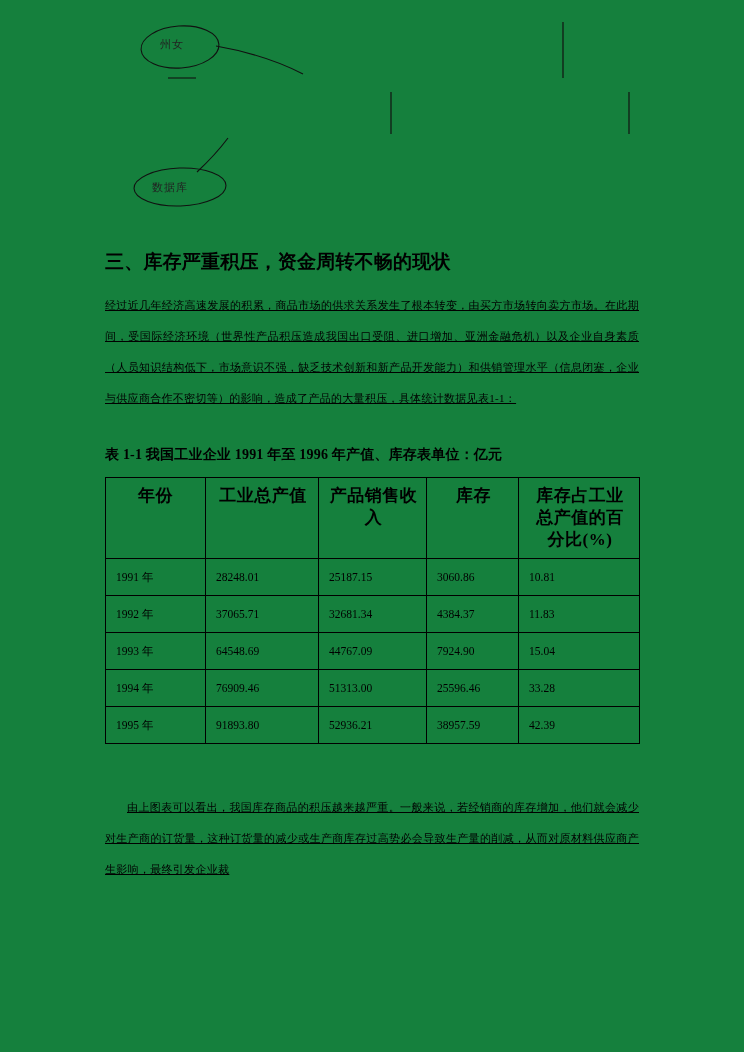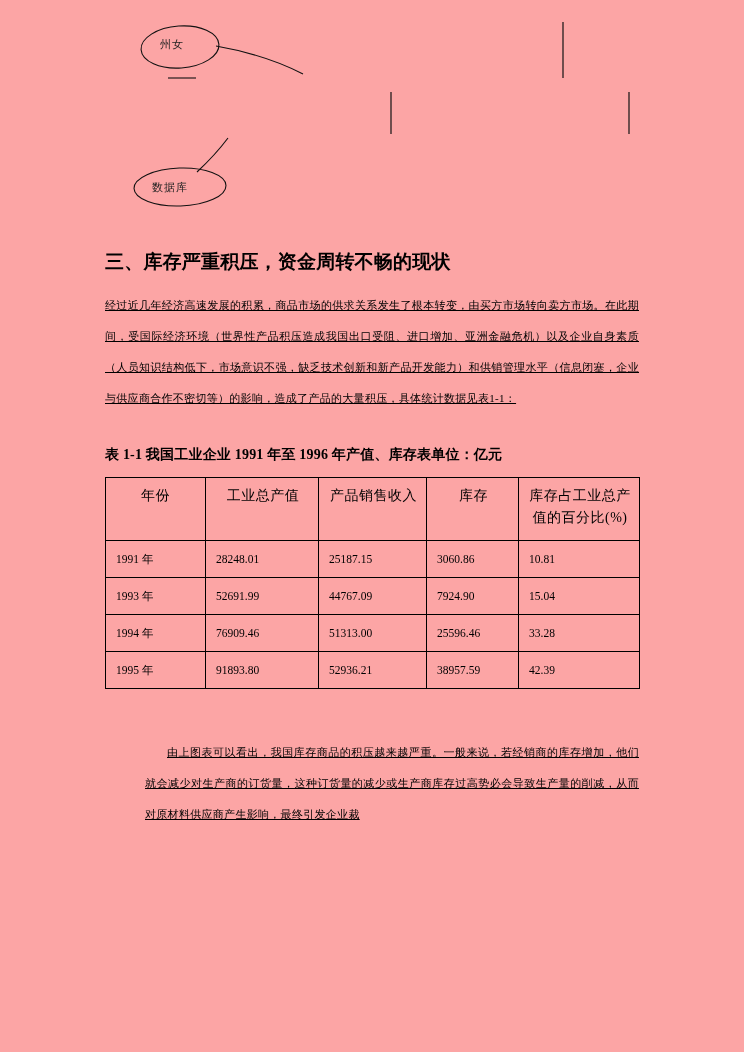--- a/index.html
+++ b/index.html
@@ -11,7 +11,7 @@
     position: relative;
     width: 744px;
     height: 1052px;
-    background: #fca5a5;
+    background: #15803d;
     margin: 0 auto;
     overflow: hidden;
     font-family: "Liberation Serif", "DejaVu Serif", serif;

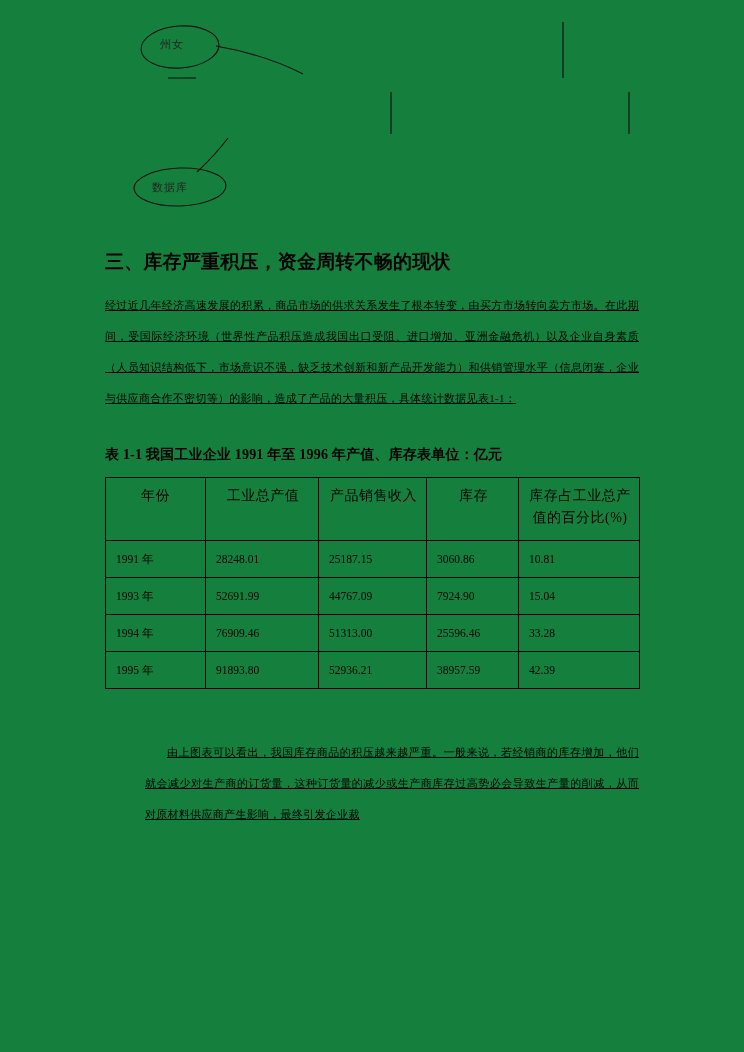--- a/index.html
+++ b/index.html
@@ -86,8 +86,8 @@
     height: 22px;
   }
   table.stat thead th {
-    font-weight: normal;
-    font-size: 14px;
+    font-weight: bold;
+    font-size: 17px;
     height: 48px;
     vertical-align: top;
     letter-spacing: 0.5px;

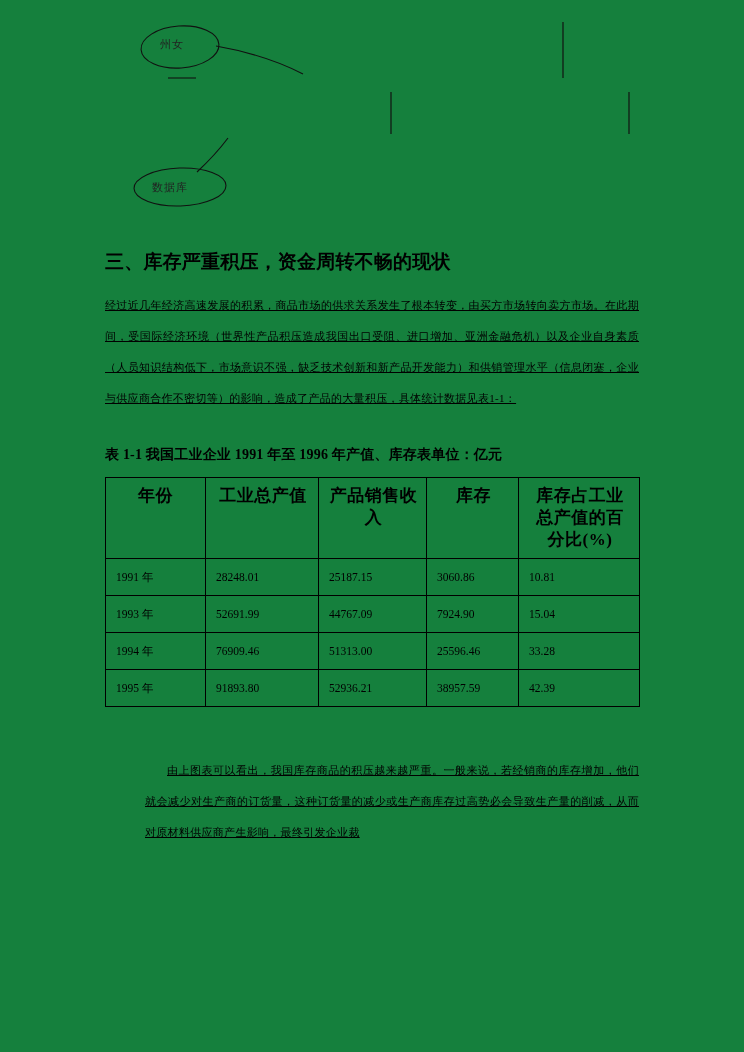--- a/index.html
+++ b/index.html
@@ -167,6 +167,13 @@
           <td>10.81</td>
         </tr>
         <tr>
+          <td>1992 年</td>
+          <td>37065.71</td>
+          <td>32681.34</td>
+          <td>4384.37</td>
+          <td>11.83</td>
+        </tr>
+        <tr>
           <td>1993 年</td>
           <td>52691.99</td>
           <td>44767.09</td>

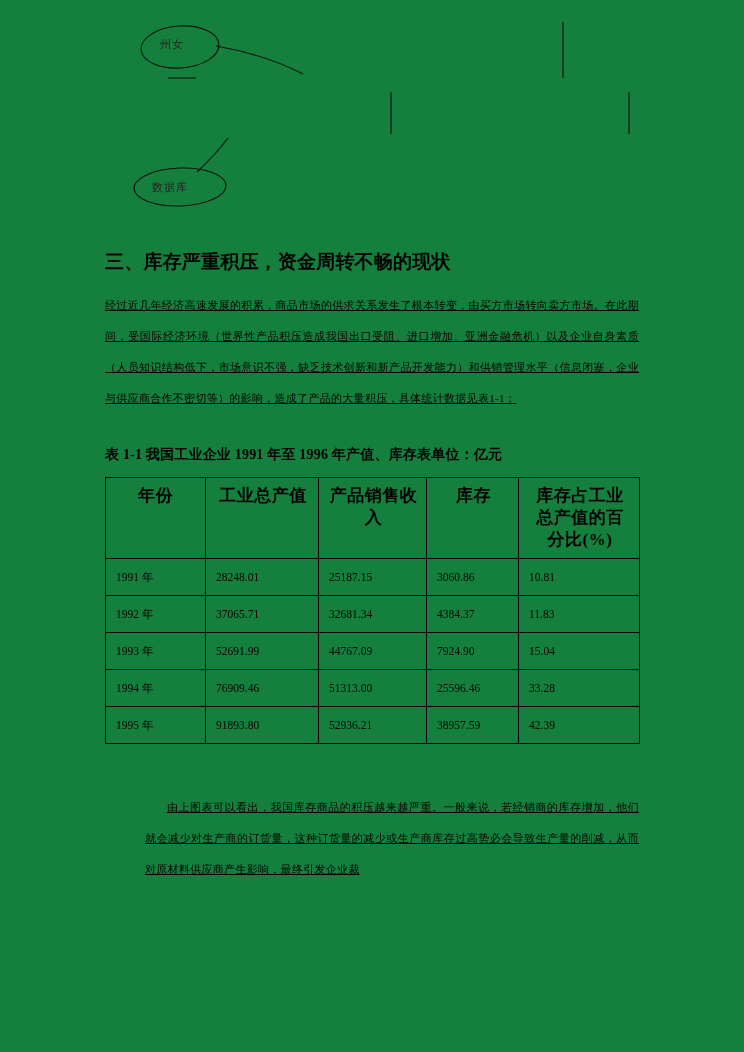--- a/index.html
+++ b/index.html
@@ -175,7 +175,7 @@
         </tr>
         <tr>
           <td>1993 年</td>
-          <td>52691.99</td>
+          <td>64548.69</td>
           <td>44767.09</td>
           <td>7924.90</td>
           <td>15.04</td>

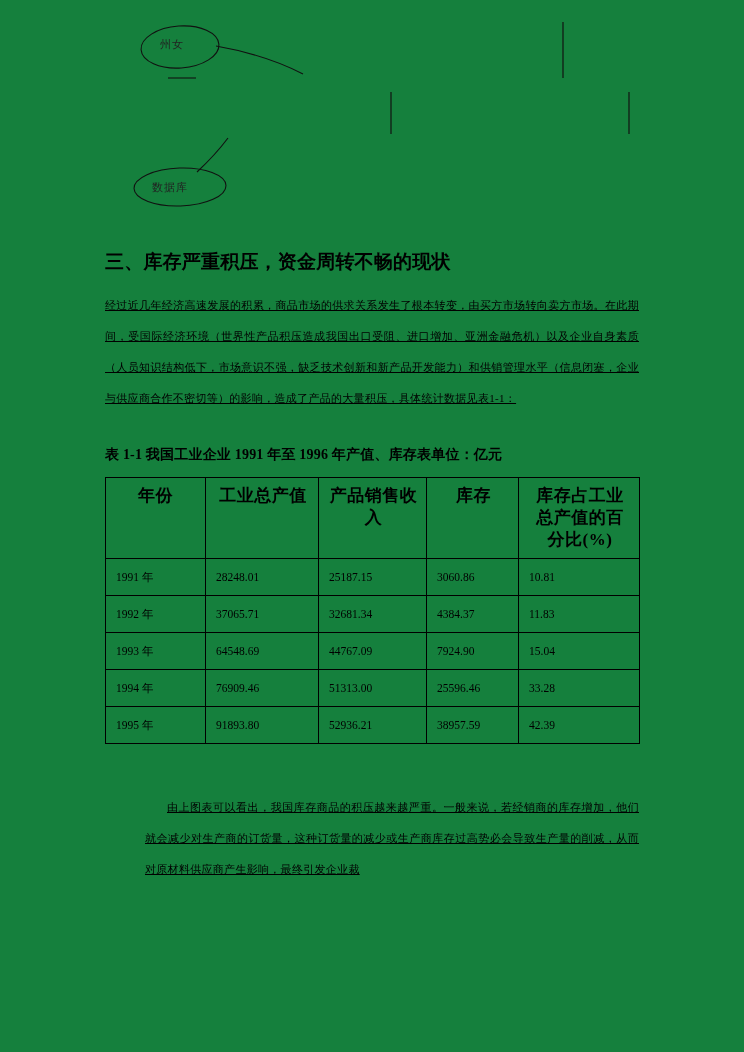--- a/index.html
+++ b/index.html
@@ -108,7 +108,6 @@
 
   .after-table {
     margin-top: 48px;
-    margin-left: 40px;
   }
 </style>
 </head>

